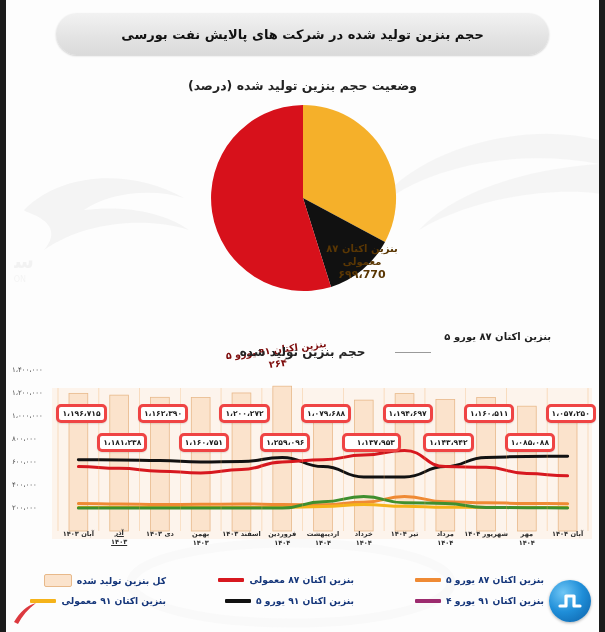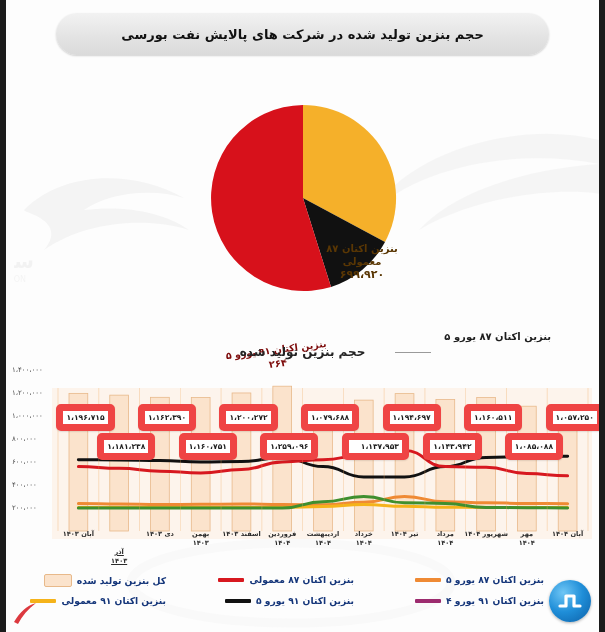--- a/index.html
+++ b/index.html
@@ -132,6 +132,7 @@
     </div>
   </div>
 
+  <div class="pie-caption">وضعیت حجم بنزین تولید شده (درصد)</div>
 
   <div class="pie-box">
     <svg class="pie-svg" width="220" height="196" viewBox="0 0 220 196">

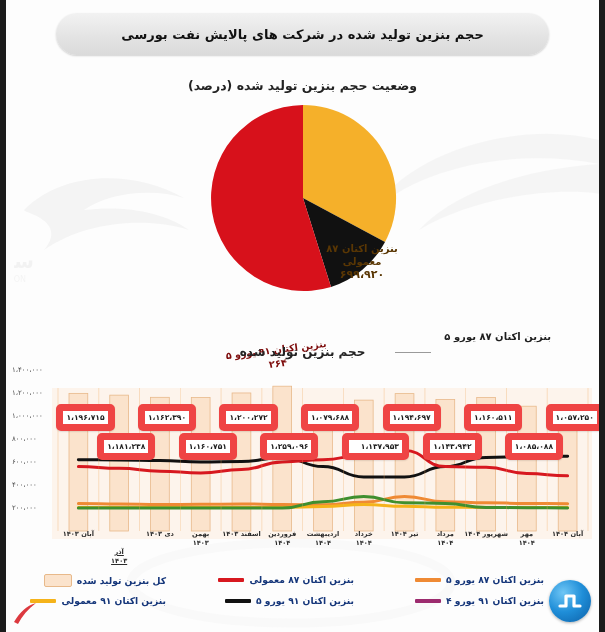--- a/index.html
+++ b/index.html
@@ -147,7 +147,7 @@
     <div class="pie-lab inner-orange">
       <div>بنزین اکتان ۸۷</div>
       <div>معمولی</div>
-      <div class="num">۶۹۹،۹۲۰</div>
+      <div class="num">۶۹۹،770</div>
     </div>
 
     <div class="pie-lab inner-red">

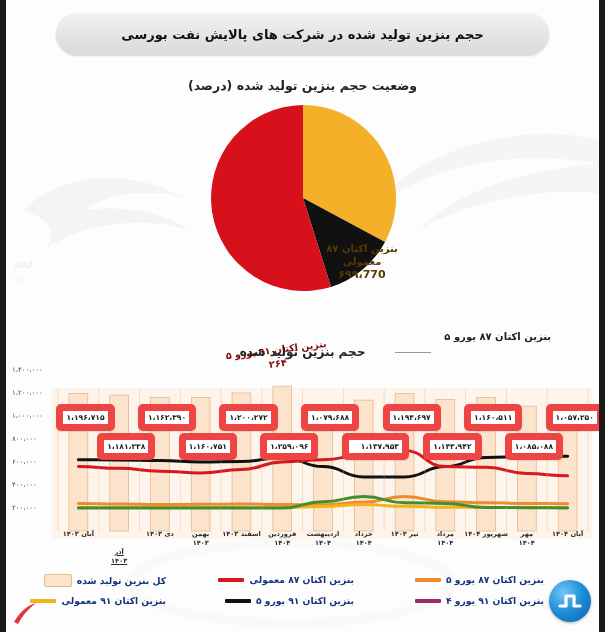--- a/index.html
+++ b/index.html
@@ -83,7 +83,7 @@
 
   
   .vbub{
-    position:absolute;background:#ffffff;border:7px solid #ef4444;border-radius:5px;
+    position:absolute;background:#ffffff;border:3px solid #ef4444;border-radius:5px;
     font-size:7.6px;color:#1d1d1d;padding:2px 3px;white-space:nowrap;
     box-shadow:0 1px 1.5px rgba(0,0,0,.10);font-weight:bold;
   }

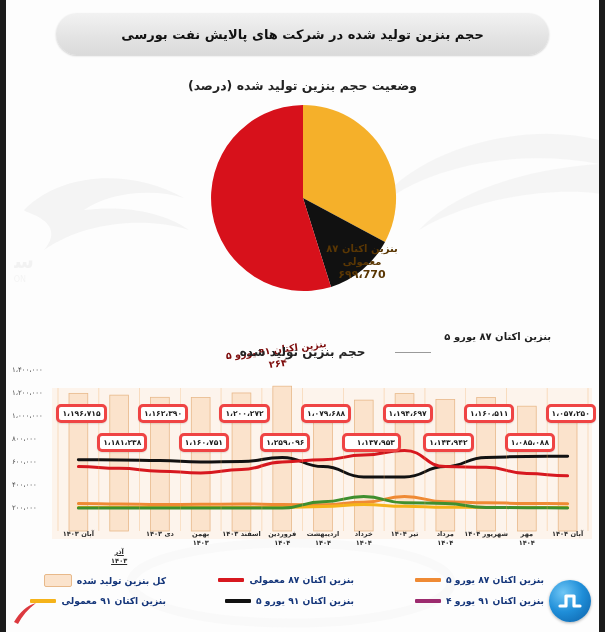--- a/index.html
+++ b/index.html
@@ -235,7 +235,7 @@
     </div>
   <div class="xlabels" id="xlabels">
       <div class="xlab" style="left: 42.3846px; top: 2px;">آبان ۱۴۰۳</div>
-      <div class="xlab" style="left: 83.1538px; top: 20px; text-decoration: underline;">آذر<br>۱۴۰۳</div>
+      <div class="xlab" style="left: 83.1538px; top: 1px; text-decoration: underline;">آذر<br>۱۴۰۳</div>
       <div class="xlab" style="left: 123.923px; top: 2px;">دی ۱۴۰۳</div>
       <div class="xlab" style="left: 164.692px; top: 2px;">بهمن<br>۱۴۰۳</div>
       <div class="xlab" style="left: 205.462px; top: 2px;">اسفند ۱۴۰۳</div>

